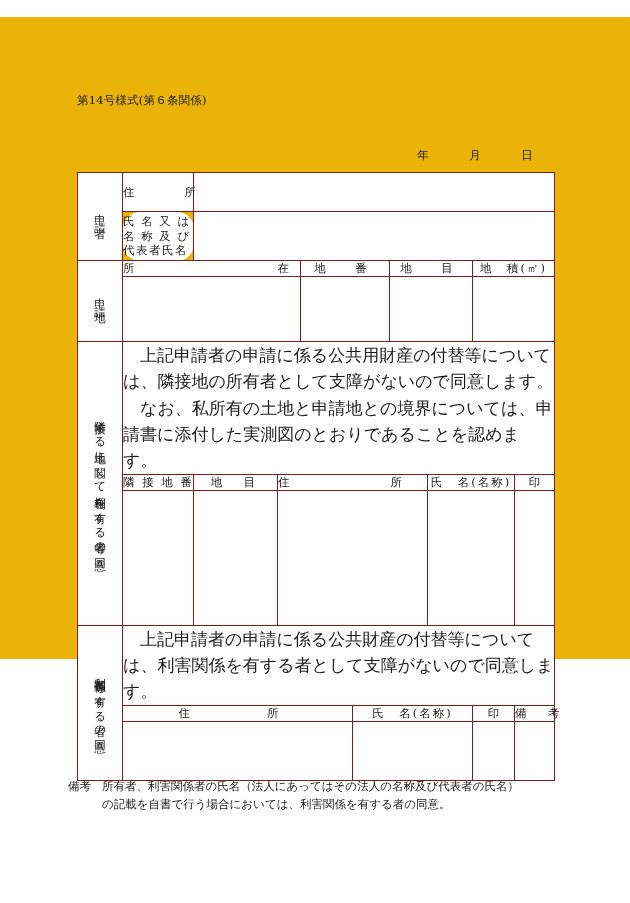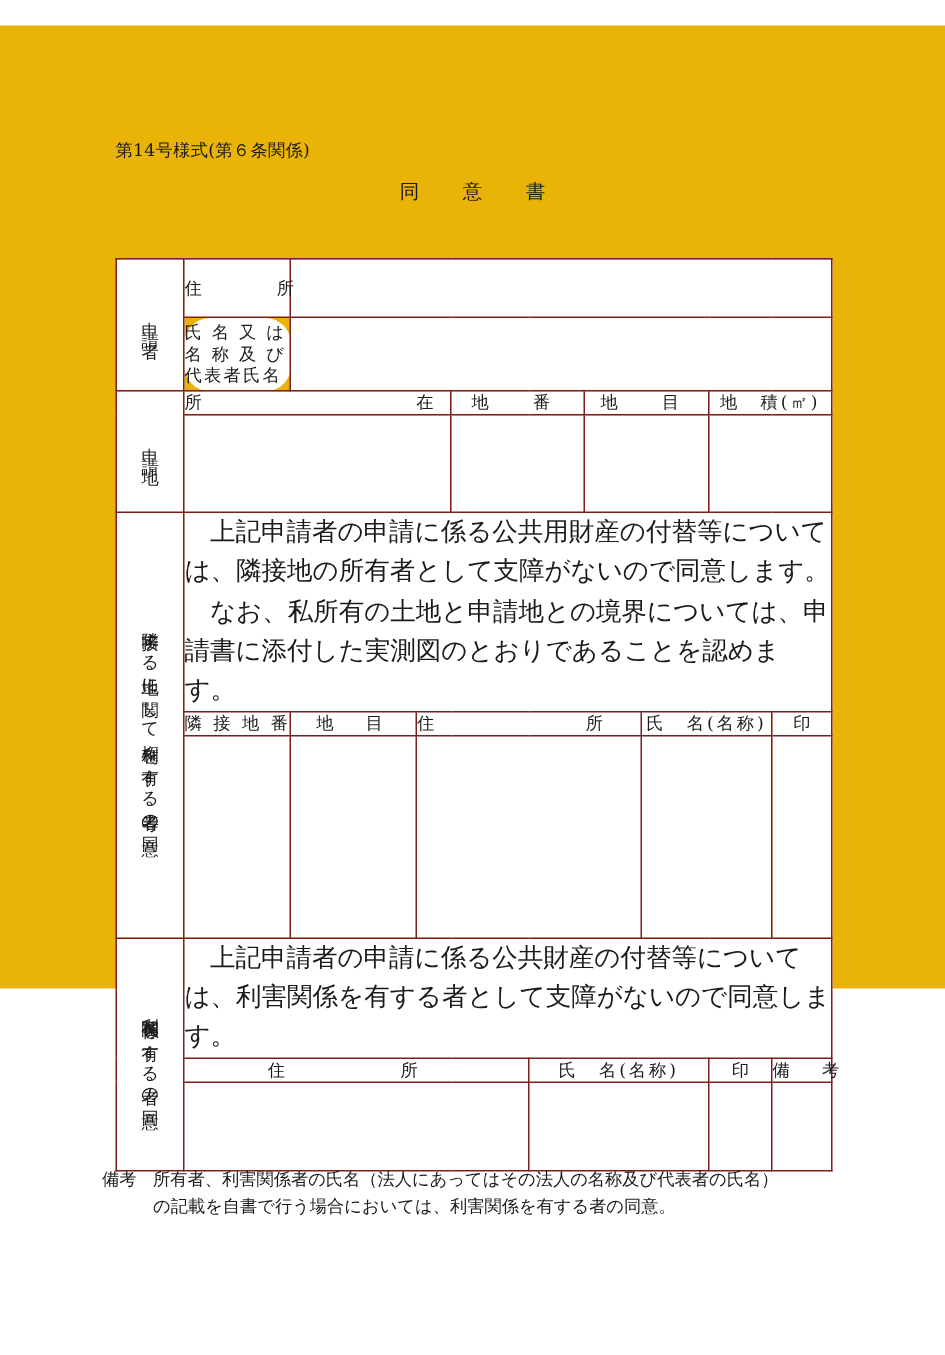--- a/index.html
+++ b/index.html
@@ -152,7 +152,6 @@
 
   <div class="form-code">第14号様式(第６条関係)</div>
 
-  <div class="doc-title"><span class="t">同意書</span></div>
 
 
   <table class="tbl">

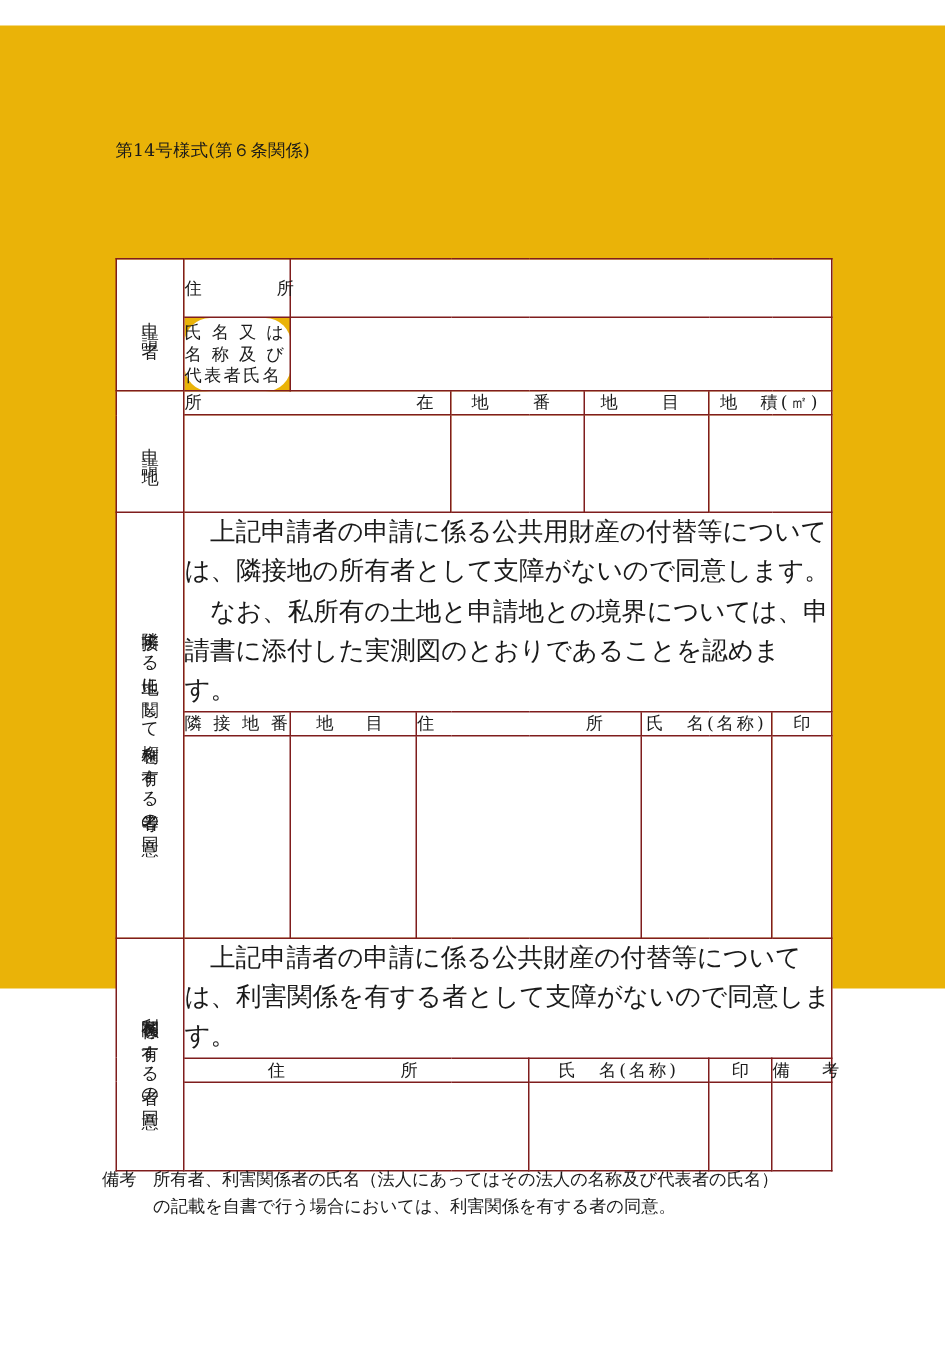--- a/index.html
+++ b/index.html
@@ -153,6 +153,7 @@
   <div class="form-code">第14号様式(第６条関係)</div>
 
 
+  <div class="date-line"><span class="d">年</span><span class="d">月</span><span class="d">日</span></div>
 
   <table class="tbl">
     <colgroup>

